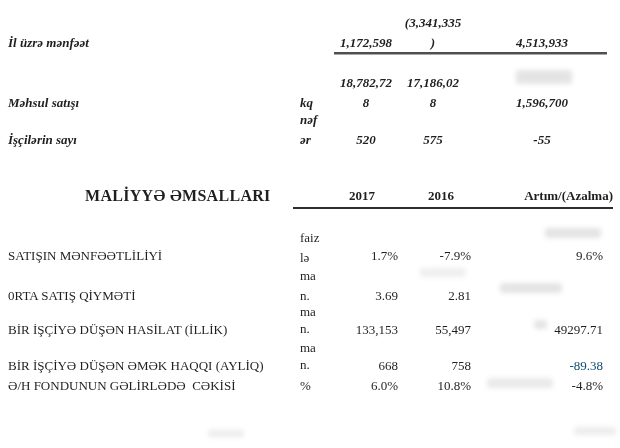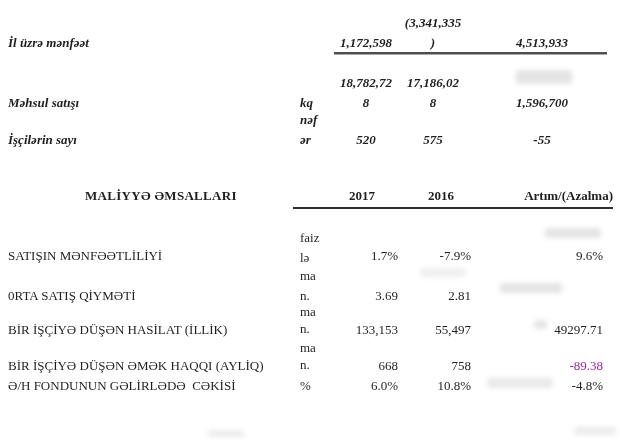--- a/index.html
+++ b/index.html
@@ -33,7 +33,7 @@
   .c1b{left:328px;width:70px;text-align:right;}
   .c2b{left:401px;width:70px;text-align:right;}
   .c3b{left:473px;width:130px;text-align:right;}
-  .hdr-title{left:85px;width:240px;text-align:left;font-size:13px;letter-spacing:.3px;}
+  .hdr-title{left:85px;width:240px;text-align:left;font-size:16px;letter-spacing:.3px;}
   .h1{left:332px;width:60px;text-align:center;}
   .h2{left:411px;width:60px;text-align:center;}
   .h3{left:472px;width:141px;text-align:right;}

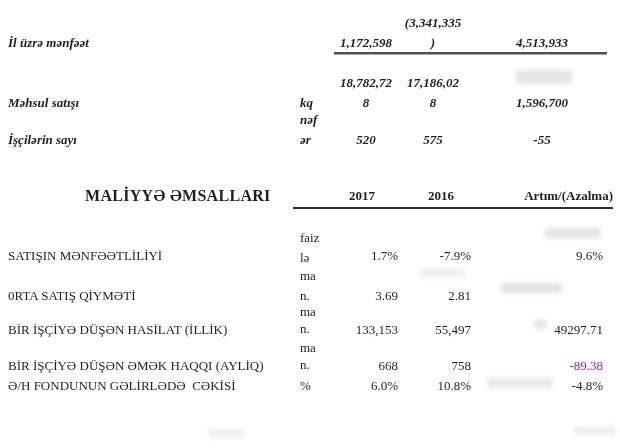--- a/index.html
+++ b/index.html
@@ -21,7 +21,7 @@
   .b{font-weight:700;}
   .sb{font-weight:600;font-style:italic;}
   .lh17{line-height:17px;}
-  .faded{color:#a21caf;}
+  .faded{color:#0c4a6e;}
   
   .c-label{left:8px;width:292px;text-align:left;}
   .c-unit{left:300px;width:36px;text-align:left;}

